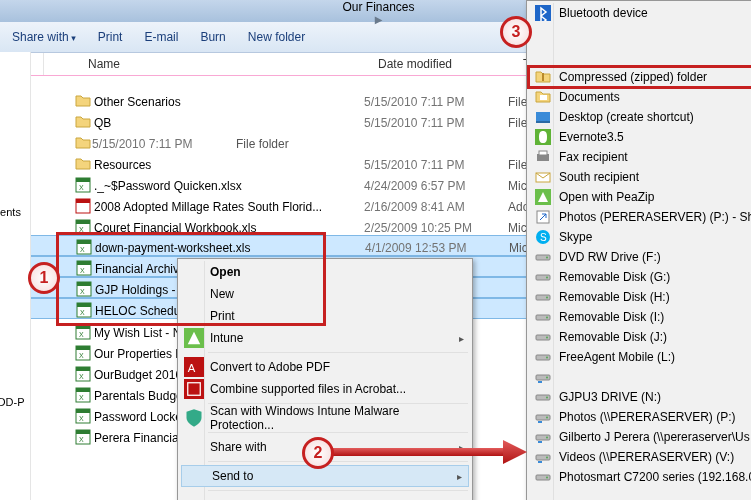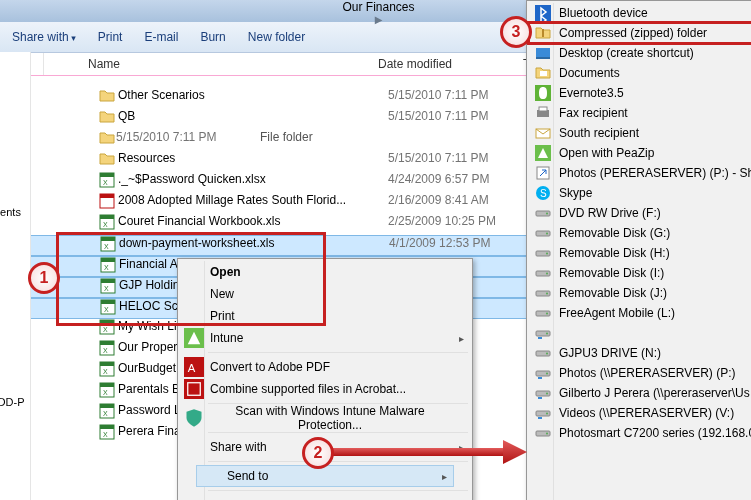--- a/index.html
+++ b/index.html
@@ -35,7 +35,7 @@
 
 
 .ctxmenu { position: absolute; background: #f1f1f1; border: 1px solid #979797; box-shadow: 2px 2px 5px rgba(0,0,0,.3); padding: 2px 2px; }
-.ctxmenu .item { height: 22px; display: flex; align-items: center; padding: 0 20px 0 30px; position: relative; cursor: default; color: #000; text-align: center; }
+.ctxmenu .item { height: 22px; display: flex; align-items: center; padding: 0 20px 0 30px; position: relative; cursor: default; color: #000; }
 .ctxmenu .item.bold { font-weight: 700; }
 .ctxmenu .item .icn { position: absolute; left: 4px; width: 20px; display: flex; justify-content: center; }
 .ctxmenu .sep { height: 1px; background: #e0e0e0; margin: 3px 2px 3px 28px; }

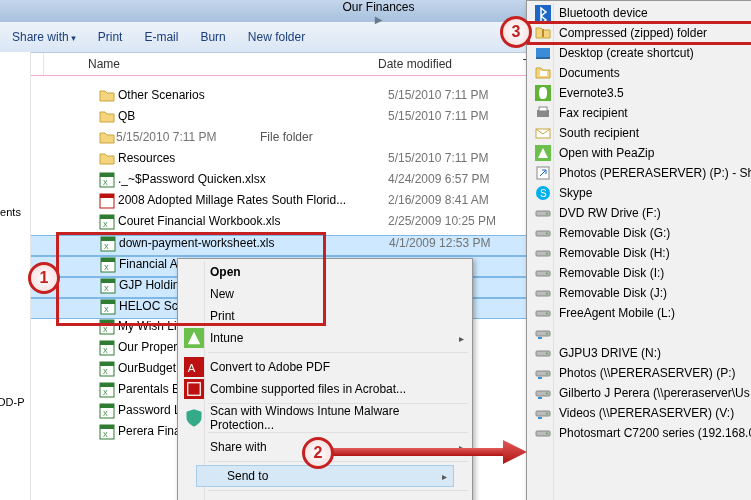--- a/index.html
+++ b/index.html
@@ -47,7 +47,7 @@
 .sendto { left: 526px; top: 0; width: 223px; height: 499px; }
 .sendto .item { height: 20px; font-size: 12px; padding-left: 30px; padding-right: 4px; white-space: nowrap; overflow: hidden; text-overflow: ellipsis; }
 .sendto .item .icn { left: 4px; }
-.sendto .item.boxed { outline: 3px solid #c62020; outline-offset: -1px; }
+.sendto .item.boxed { outline: 3px solid #c62020; outline-offset: -1px; margin-top: 44px; }
 .sendto .icn svg { width: 16px; height: 16px; }
 
 

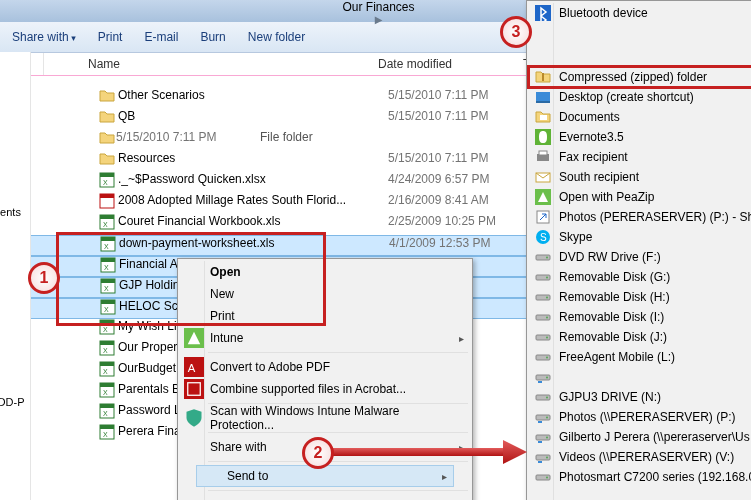--- a/index.html
+++ b/index.html
@@ -23,7 +23,7 @@
 
 
 .list { display: flex; flex-direction: column; }
-.row { height: 21px; display: flex; align-items: flex-start; padding-left: 68px; color: #000; }
+.row { height: 21px; display: flex; align-items: flex-end; padding-left: 44px; color: #000; }
 .row.sel { background: #cde8ff; border: 1px solid #7fb8e6; height: 19px; }
 .row .icon { width: 18px; display: flex; align-items: center; justify-content: center; }
 .row .name { width: 270px; white-space: nowrap; overflow: hidden; text-overflow: ellipsis; padding-left: 2px; }

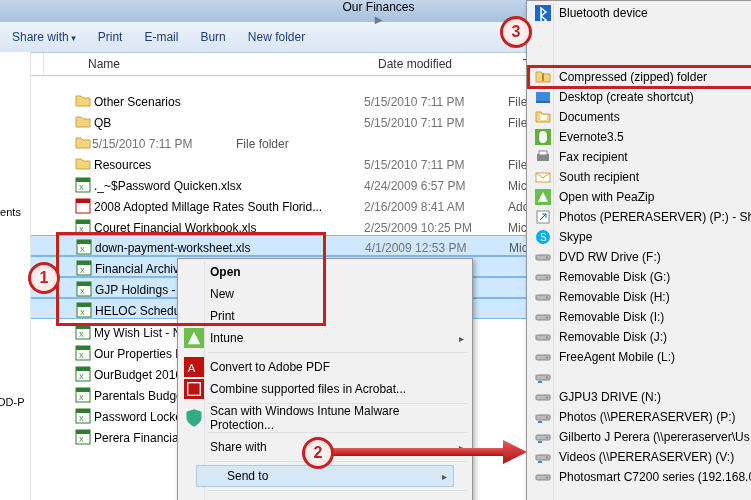--- a/index.html
+++ b/index.html
@@ -391,6 +391,15 @@
       <div class="item">
         <span class="icn">
           <svg viewBox="0 0 16 16">
+            <path d="M1 3h5l2 2h7v8H1z" fill="#f4d47c" stroke="#caa63e"></path>
+            <rect x="5" y="6" width="7" height="5" fill="#fff"></rect>
+          </svg>
+        </span>
+        <span>Documents</span>
+      </div>
+      <div class="item">
+        <span class="icn">
+          <svg viewBox="0 0 16 16">
             <rect x="1" y="3" width="14" height="9" fill="#3a8bd8"></rect>
             <rect x="1" y="12" width="14" height="2" fill="#2b6aa5"></rect>
           </svg>
@@ -400,15 +409,6 @@
       <div class="item">
         <span class="icn">
           <svg viewBox="0 0 16 16">
-            <path d="M1 3h5l2 2h7v8H1z" fill="#f4d47c" stroke="#caa63e"></path>
-            <rect x="5" y="6" width="7" height="5" fill="#fff"></rect>
-          </svg>
-        </span>
-        <span>Documents</span>
-      </div>
-      <div class="item">
-        <span class="icn">
-          <svg viewBox="0 0 16 16">
             <rect width="16" height="16" fill="#5fb336"></rect>
             <path d="M8 2c3 0 4 2 4 6s-1 6-4 6-4-2-4-6 1-6 4-6z" fill="#fff"></path>
           </svg>

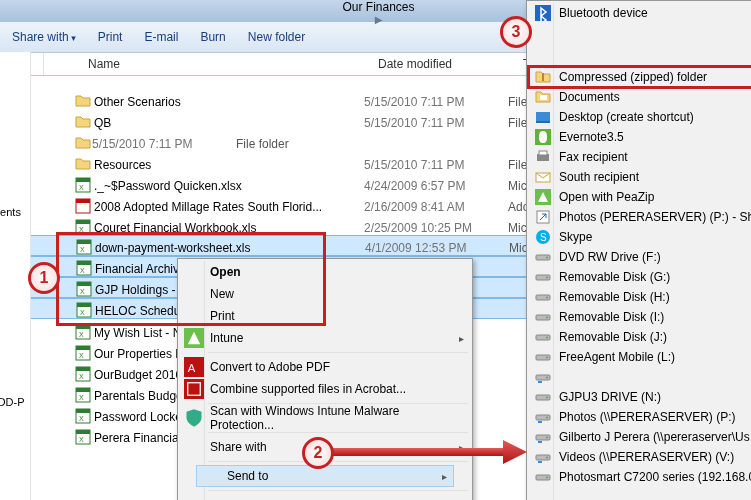--- a/index.html
+++ b/index.html
@@ -40,7 +40,7 @@
 .ctxmenu .item .icn { position: absolute; left: 4px; width: 20px; display: flex; justify-content: center; }
 .ctxmenu .sep { height: 1px; background: #e0e0e0; margin: 3px 2px 3px 28px; }
 .ctxmenu .item.sub::after { content: "▸"; position: absolute; right: 6px; color: #555; font-size: 10px; }
-.ctxmenu .item.hi { background: #d6e8f6; border: 1px solid #a7cdea; height: 20px; margin: 0 16px; }
+.ctxmenu .item.hi { background: #d6e8f6; border: 1px solid #a7cdea; height: 20px; margin: 0 1px; }
 .ctxmenu .bar { position: absolute; left: 26px; top: 2px; bottom: 2px; width: 1px; background: #e0e0e0; }
 
 

